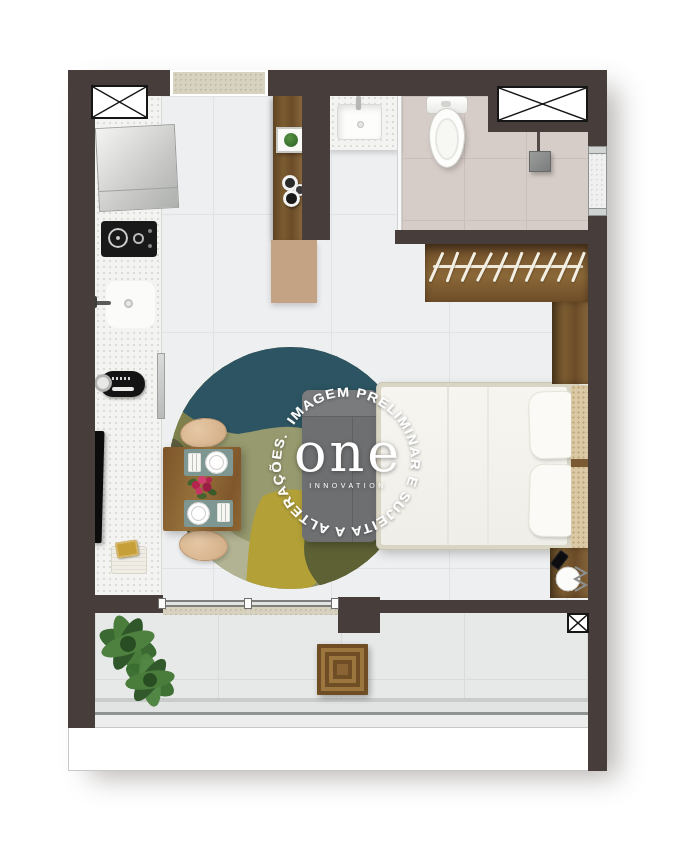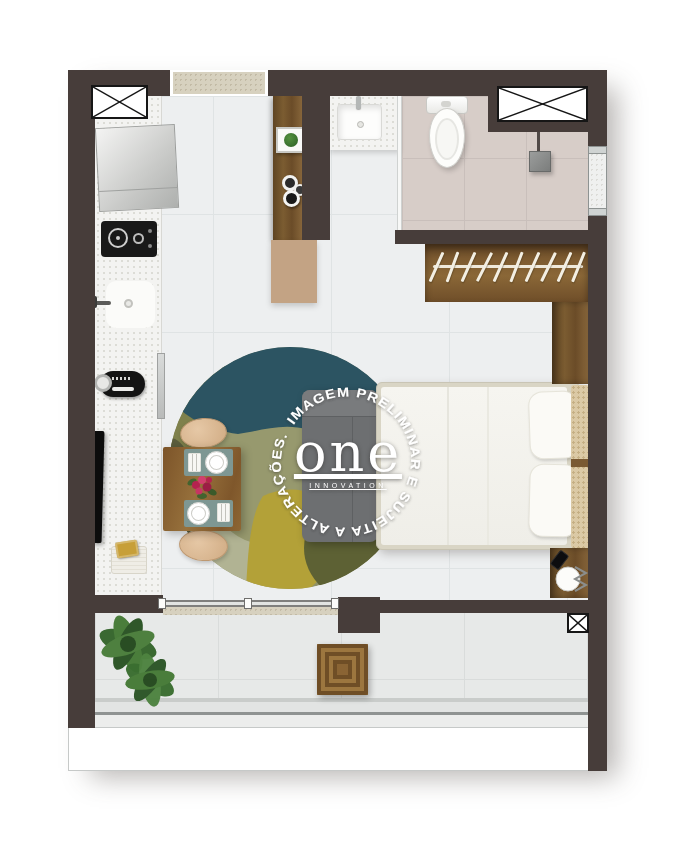--- a/index.html
+++ b/index.html
@@ -26,7 +26,7 @@
   .napkin{background:repeating-linear-gradient(90deg,#f7f7f4 0 3px,#c2c2bc 3px 4px);border:1px solid #e2e2dc;box-sizing:border-box;border-radius:1px;}
   .hanger{position:absolute;top:-1px;width:3px;height:32px;background:#f3efe3;transform:rotate(24deg);border-radius:1px;box-shadow:1px 1px 1px rgba(60,45,20,.35);}
   #logo{position:absolute;left:284px;top:426px;width:128px;text-align:center;color:#fff;
-        text-shadow:0 1px 4px rgba(42,40,38,.55);text-decoration:underline;}
+        text-shadow:0 1px 4px rgba(42,40,38,.55);}
   #logo .one{font-family:"DejaVu Serif",serif;font-size:54px;line-height:1;letter-spacing:3px;}
   #logo .innov{font-size:7px;letter-spacing:3.5px;margin-top:2px;}
 </style>

